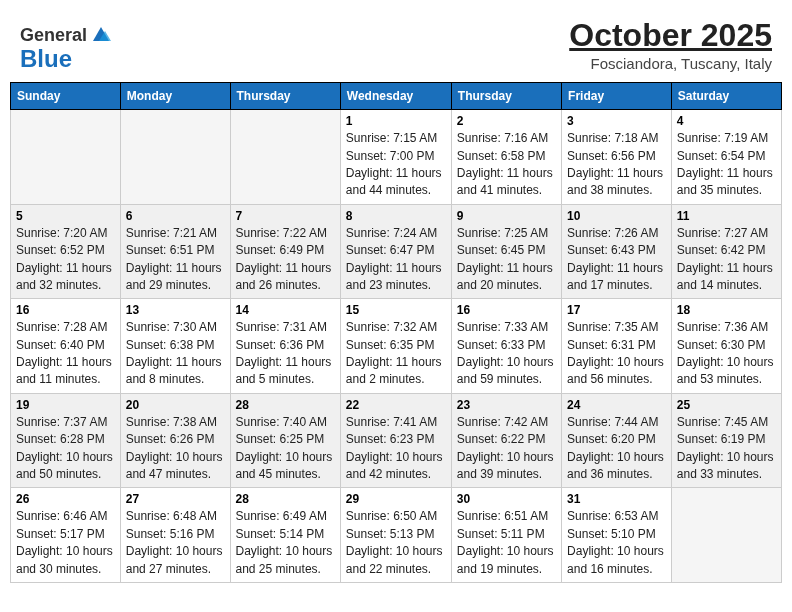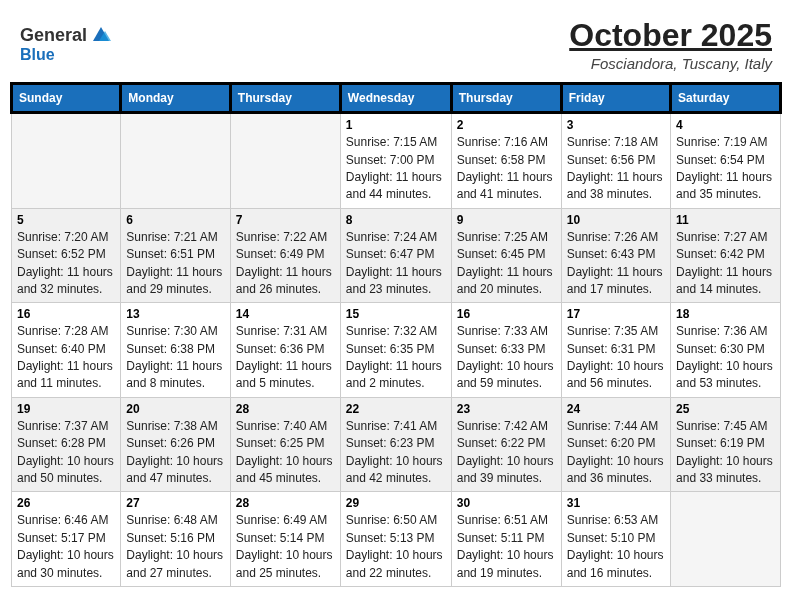--- a/index.html
+++ b/index.html
@@ -13,7 +13,7 @@
     .header {
       display: flex;
       justify-content: space-between;
-      align-items: center;
+      align-items: flex-end;
       padding: 8px 10px 4px 10px;
       gap: 15px;
     }

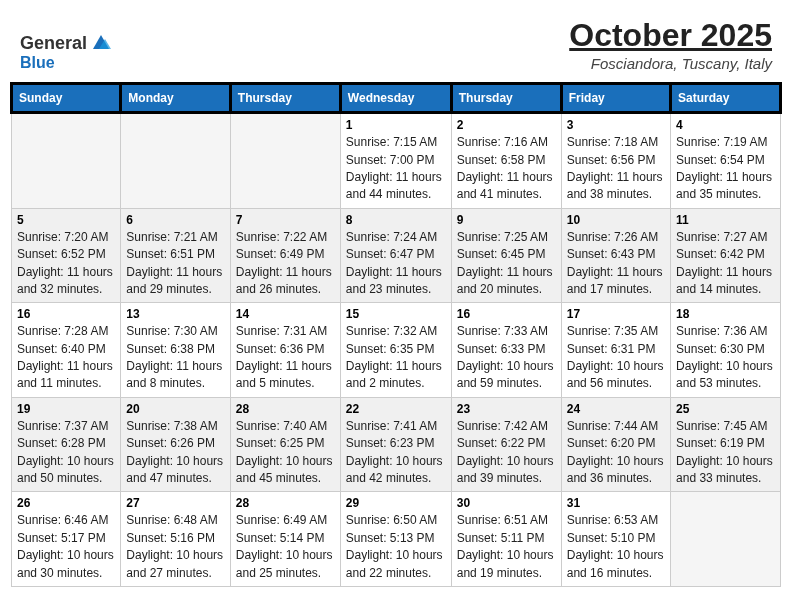--- a/index.html
+++ b/index.html
@@ -28,7 +28,7 @@
       line-height: 1.1;
     }
     .logo-text-blue {
-      font-size: 16px;
+      font-size: 24px;
       font-weight: bold;
       color: #1a6fbb;
       line-height: 1.1;

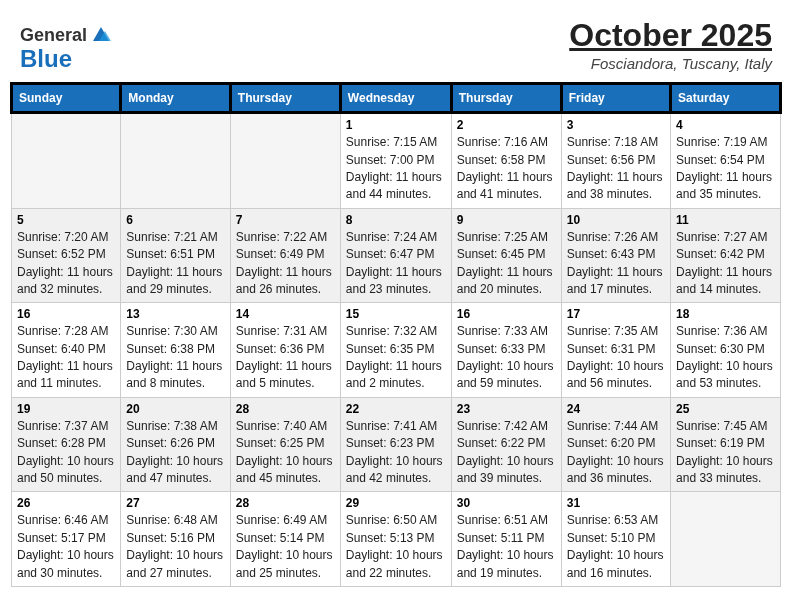--- a/index.html
+++ b/index.html
@@ -53,7 +53,6 @@
       font-size: 15px;
       color: #444;
       margin-top: 2px;
-      font-style: italic;
     }
     .calendar {
       width: 100%;

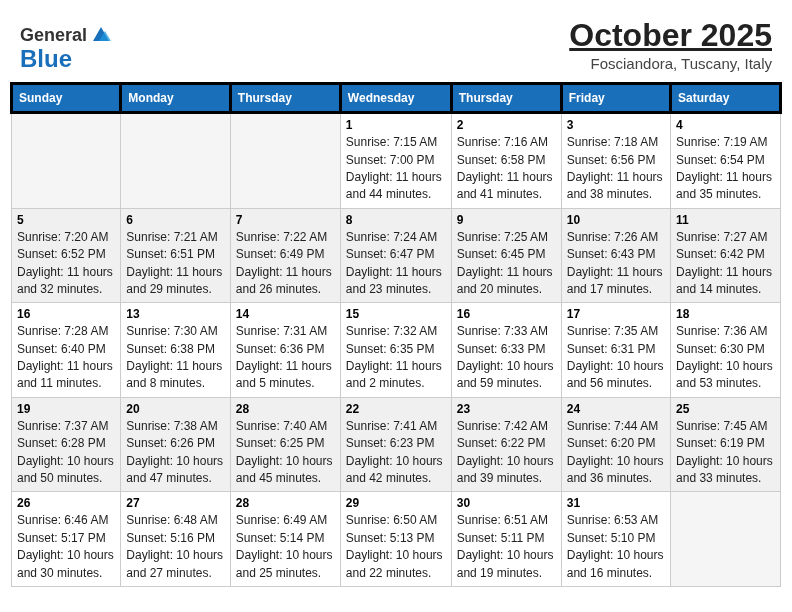--- a/index.html
+++ b/index.html
@@ -67,7 +67,7 @@
       padding: 6px 6px;
       font-size: 12px;
       font-weight: bold;
-      border: 3px solid #000000;
+      border: 1px solid #000000;
     }
     .calendar td {
       vertical-align: top;

